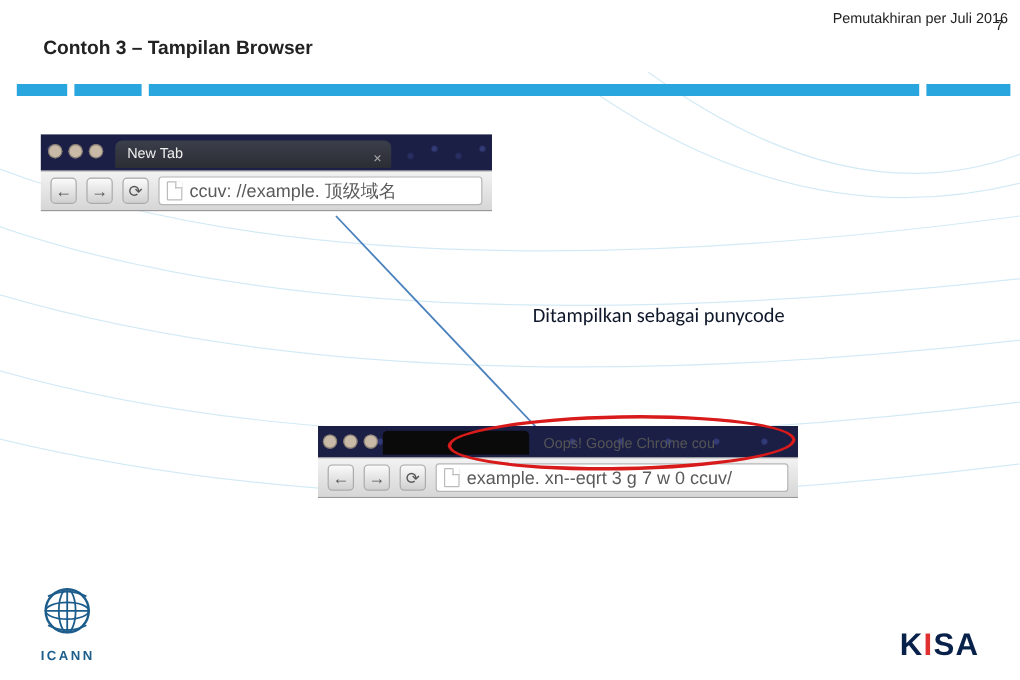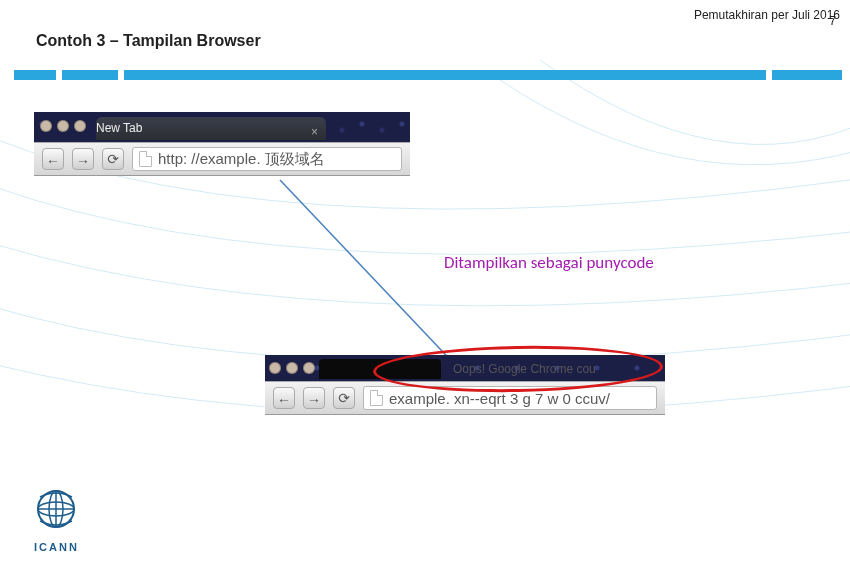--- a/index.html
+++ b/index.html
@@ -25,7 +25,7 @@
   .tabstrip { height: 30px; background: #1b1f46; background-image: radial-gradient(circle at 20% 40%, #323a78 0 2px, transparent 3px), radial-gradient(circle at 70% 60%, #2a2f63 0 2px, transparent 3px); background-size: 40px 30px; position: relative; }
   .traffic { position: absolute; left: 6px; top: 8px; display: flex; gap: 5px; }
   .traffic span { width: 12px; height: 12px; border-radius: 50%; background: #c9b9a7; box-shadow: inset 0 0 0 1px rgba(0,0,0,.3); }
-  .tab { position: absolute; left: 62px; top: 5px; height: 23px; width: 230px; background: linear-gradient(#3b3f4a, #2b2d34); border-top-left-radius: 6px; border-top-right-radius: 6px; color: #eee; font-size: 12px; line-height: 23px; }
+  .tab { position: absolute; left: 62px; top: 5px; height: 23px; width: 230px; background: linear-gradient(#3b3f4a, #2b2d34); border-top-left-radius: 6px; border-top-right-radius: 6px; color: #eee; font-size: 12px; line-height: 23px; padding-left: 10px; }
   .tab .x { position: absolute; right: 8px; top: 4px; color: #aaa; font-size: 12px; }
   .toolbar { height: 34px; background: linear-gradient(#f2f2f2,#d6d6d6); border-top: 1px solid #aaa; border-bottom: 1px solid #999; display: flex; align-items: center; gap: 8px; padding: 0 8px; }
   .navbtn { width: 22px; height: 22px; border-radius: 4px; background: linear-gradient(#fafafa,#d0d0d0); border: 1px solid #aaa; display: flex; align-items: center; justify-content: center; color: #555; font-size: 14px; }

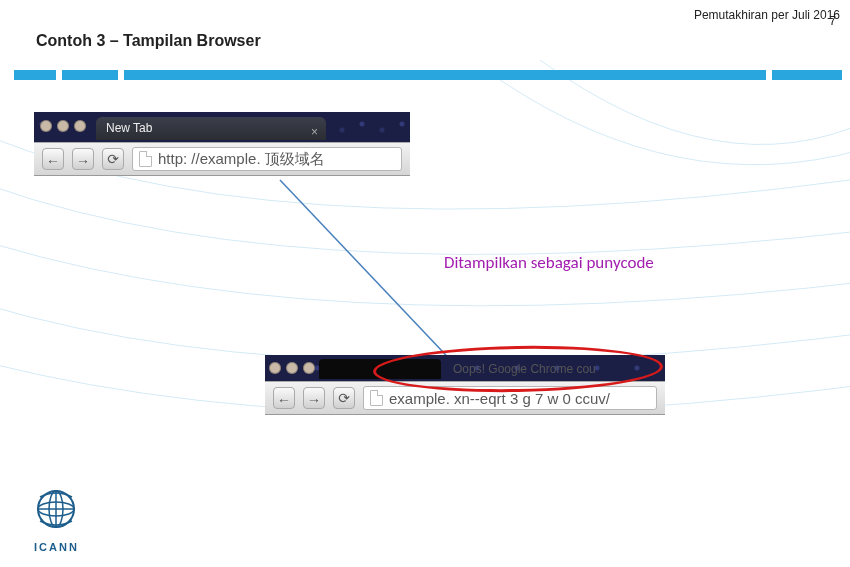--- a/index.html
+++ b/index.html
@@ -103,7 +103,7 @@
     <div class="navbtn">⟳</div>
     <div class="addr">
       <span class="page-icon"></span>
-      <span>http: //example. 顶级域名</span>
+      <span>ccuv: //example. 顶级域名</span>
     </div>
   </div>
 </div>

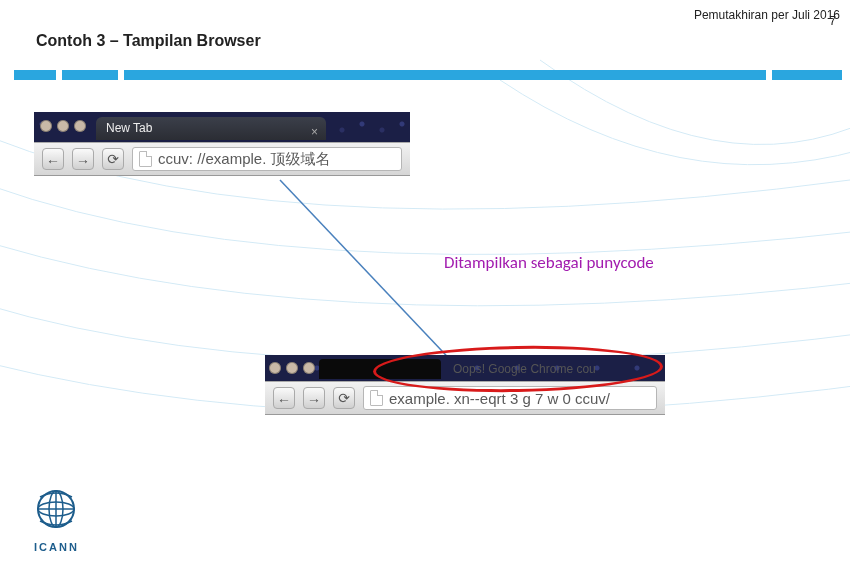--- a/index.html
+++ b/index.html
@@ -33,7 +33,7 @@
   .page-icon { width: 13px; height: 16px; border: 1px solid #bbb; border-radius: 1px; position: relative; }
   .page-icon::after { content:""; position:absolute; right:-1px; top:-1px; width:5px; height:5px; background:#fff; border-left:1px solid #bbb; border-bottom:1px solid #bbb; }
 
-  .caption { position: absolute; top: 252px; left: 444px; font-size: 17px; font-family: Calibri, Arial, sans-serif; color: #a21caf; z-index: 6; }
+  .caption { position: absolute; top: 252px; left: 444px; font-size: 17px; font-family: Calibri, Arial, sans-serif; color: #0f172a; z-index: 6; }
 
   
   .shot2 { position: absolute; top: 328px; left: 265px; width: 400px; z-index: 5; background: #fff; margin-top: 27px; }

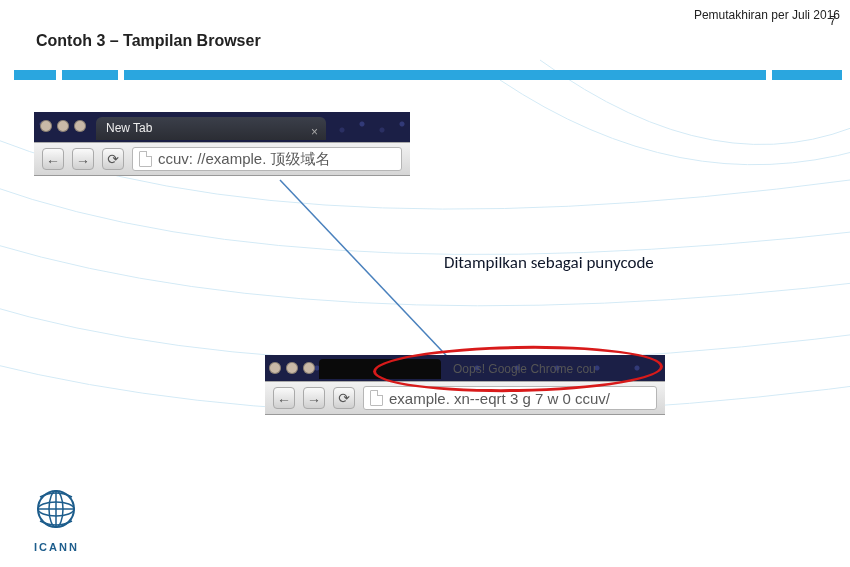--- a/index.html
+++ b/index.html
@@ -155,6 +155,9 @@
     </svg>
     <div class="icann-text">ICANN</div>
   </div>
+  <div class="kisa">
+    <span>K</span><span class="accent">I</span><span>SA</span>
+  </div>
 </div>
 
 </body></html>

